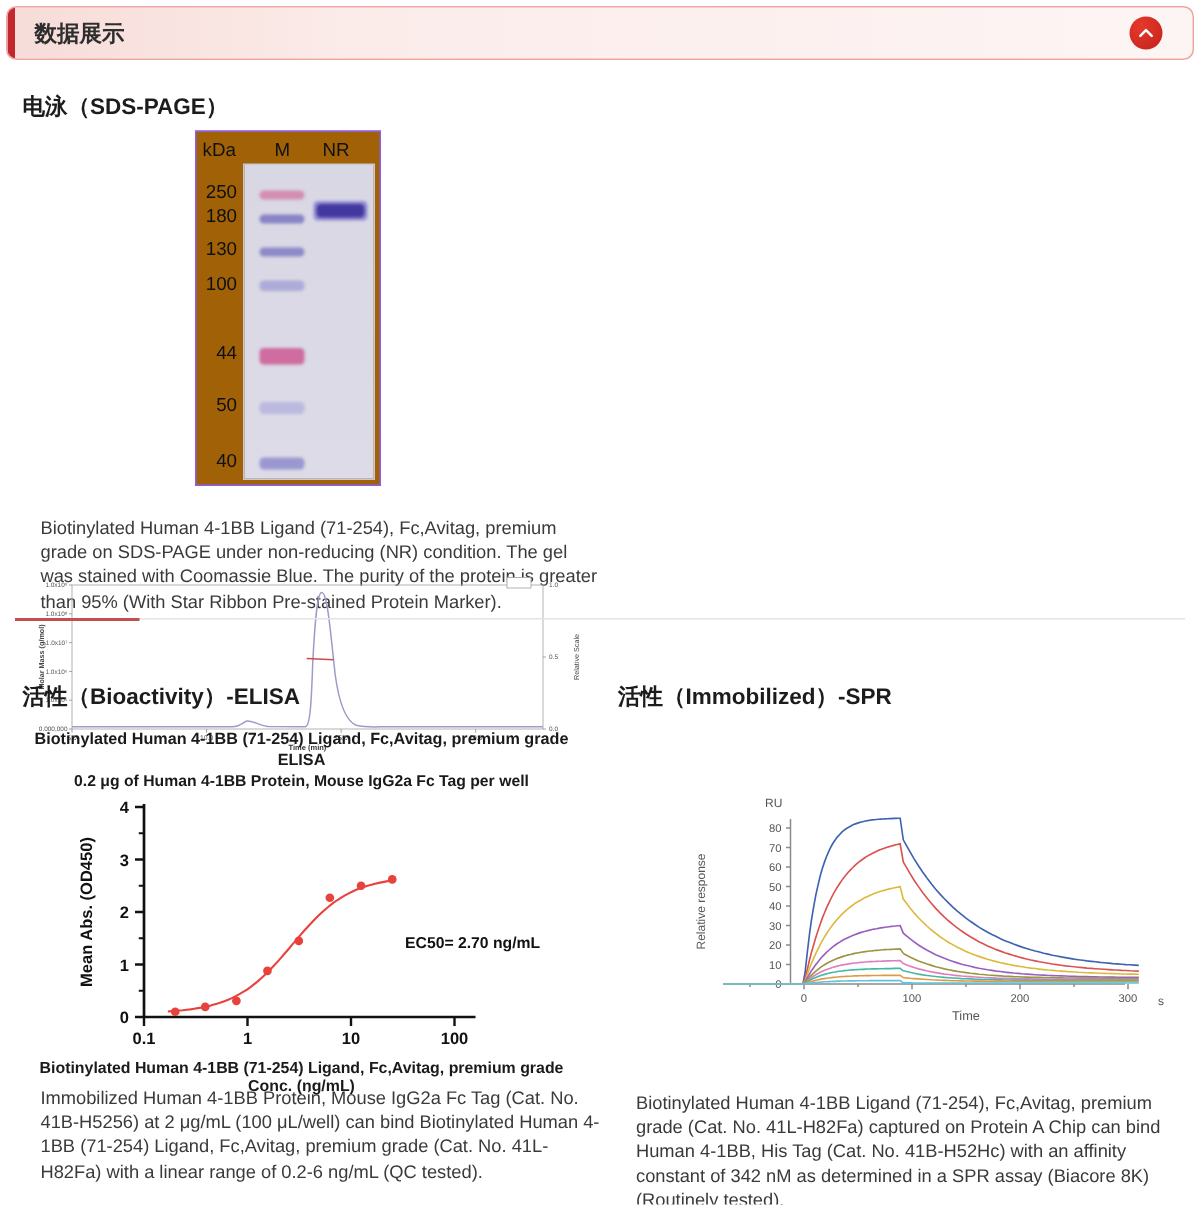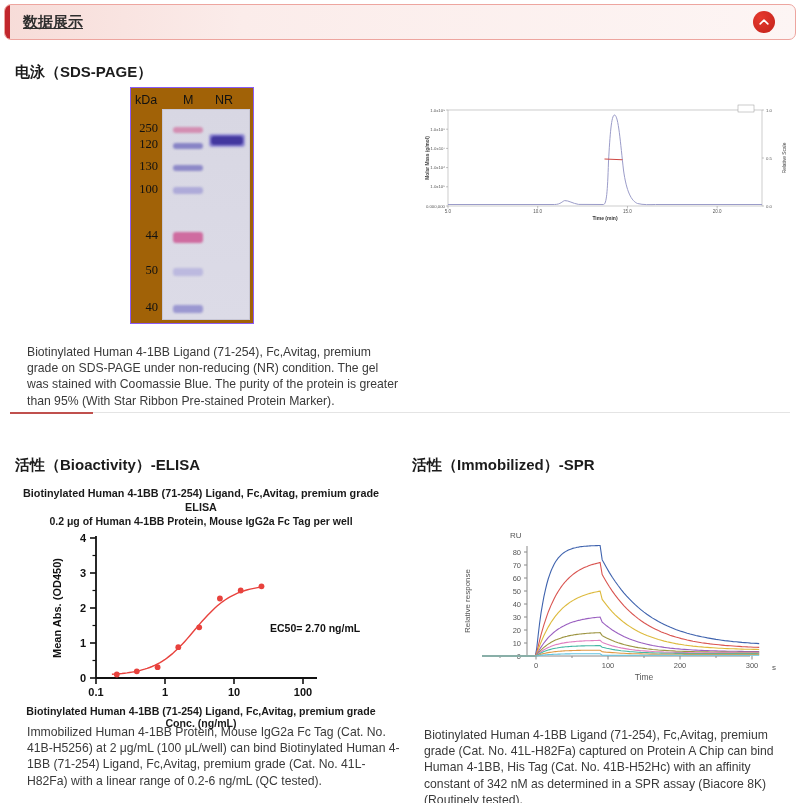--- a/index.html
+++ b/index.html
@@ -11,7 +11,7 @@
     border-radius:7px;background:linear-gradient(90deg,#f7dcd8 0%,#fbecea 30%,#fdf5f4 100%);
     overflow:hidden;}
   .hdr-accent{position:absolute;left:0;top:0;bottom:0;width:5px;background:#c1272d;}
-  .hdr-title{position:absolute;left:18px;top:8px;font-size:15px;font-weight:bold;color:#2e2e2e;text-decoration:underline;}
+  .hdr-title{position:absolute;left:18px;top:8px;font-size:15px;font-weight:bold;color:#2e2e2e;}
   .collapse-btn{position:absolute;right:20px;top:6px;width:22px;height:22px;border:none;border-radius:50%;
     background:radial-gradient(circle at 35% 30%,#e6392c,#c2221c);display:flex;align-items:center;
     justify-content:center;cursor:pointer;padding:0;}

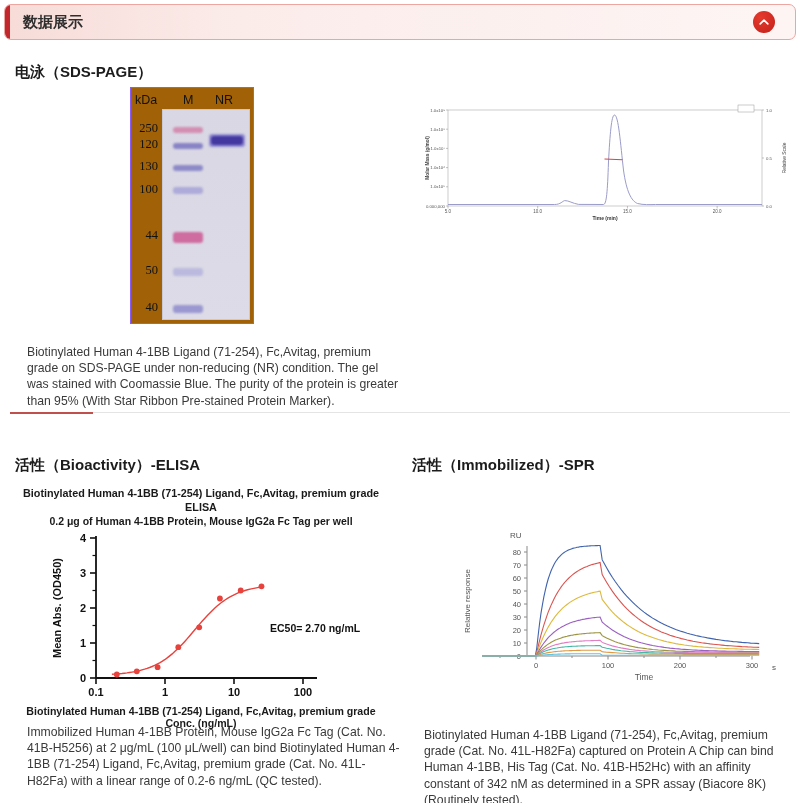--- a/index.html
+++ b/index.html
@@ -19,7 +19,7 @@
   
   .content{position:absolute;left:0;top:44px;right:0;bottom:0;}
   .row{display:flex;}
-  .row1{height:368px;}
+  .row1{height:368px;flex-direction:column;}
   .row2{height:390px;}
   .col{width:400px;box-sizing:border-box;position:relative;}
   .col-l{padding-left:15px;}

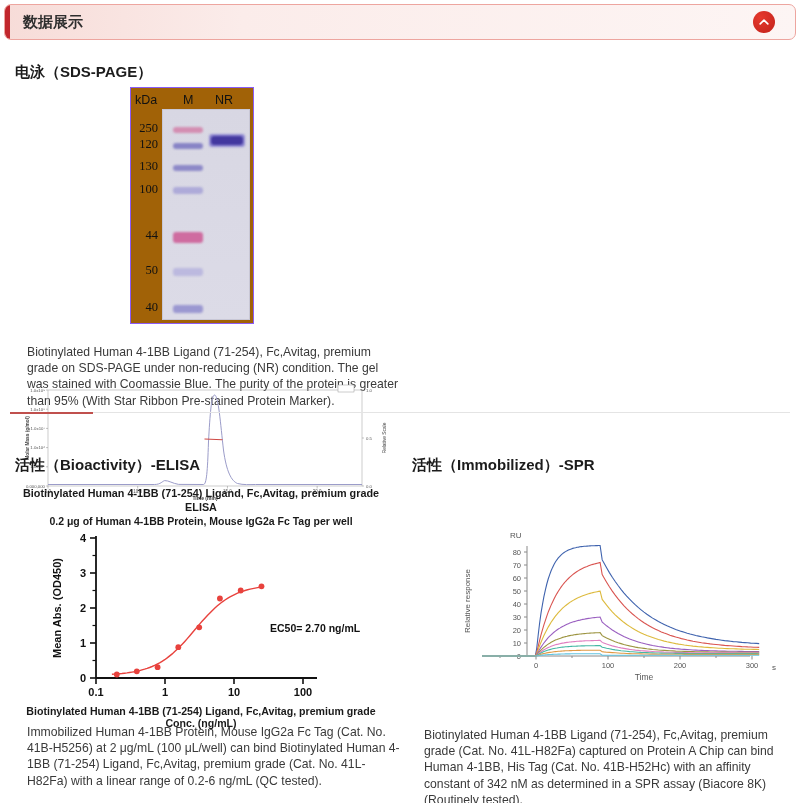--- a/index.html
+++ b/index.html
@@ -43,7 +43,7 @@
   .lane-label{position:absolute;top:5px;font-size:12.5px;color:#111;}
   .lane-m{left:52px;}
   .lane-nr{left:84px;}
-  .gel-mark{position:absolute;left:0;width:27px;text-align:right;font-size:12.5px;color:#111;font-family:Liberation Serif, serif;}
+  .gel-mark{position:absolute;left:0;width:27px;text-align:right;font-size:12.5px;color:#111;}
   .band{position:absolute;border-radius:3px;filter:blur(1px);}
 
   

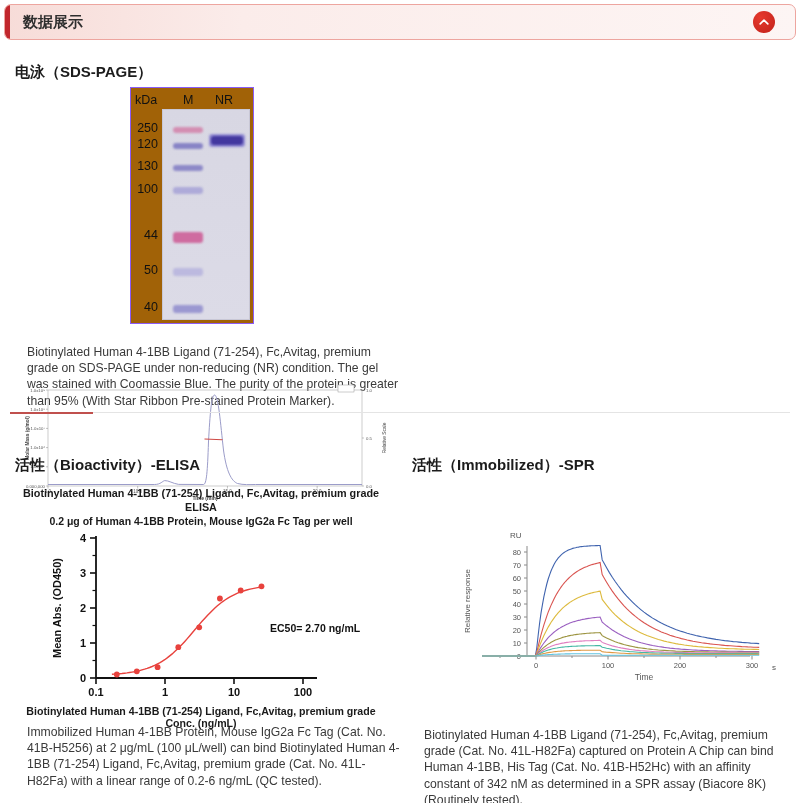--- a/index.html
+++ b/index.html
@@ -93,7 +93,7 @@
               <div class="band" style="left: 48px; width: 32px; height: 9px; top: 26.306px; background: rgb(67, 56, 159);"></div>
             </div>
         <span class="gel-mark" style="top: 32.834px;">250</span>
-            <span class="gel-mark" style="top: 48.87px;">120</span>
+            <span class="gel-mark" style="top: 48.87px;">180</span>
             <span class="gel-mark" style="top: 70.814px; text-align: right;">130</span>
             <span class="gel-mark" style="top: 93.602px;">100</span>
             <span class="gel-mark" style="top: 140.444px;">44</span>

